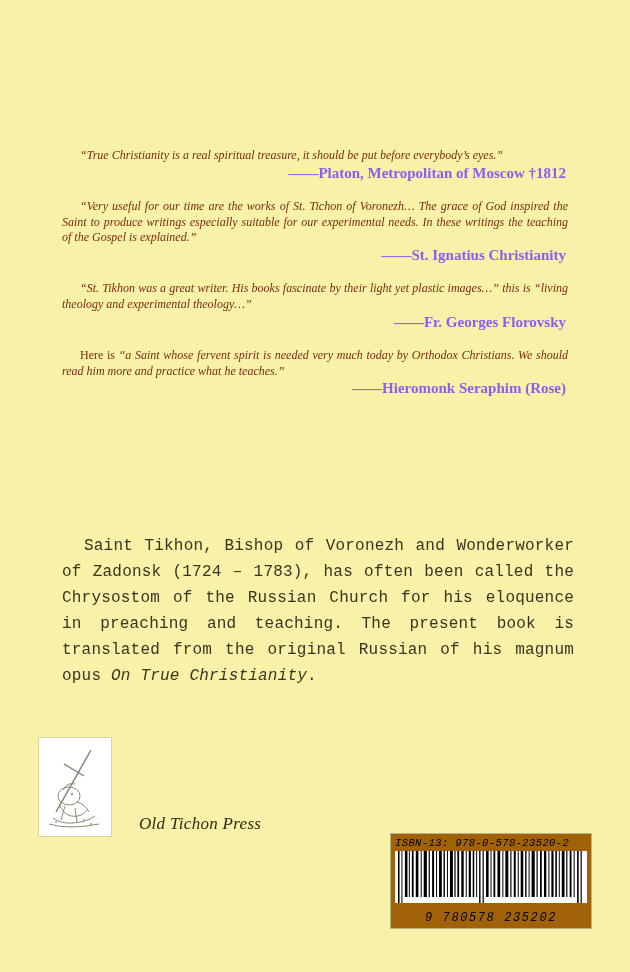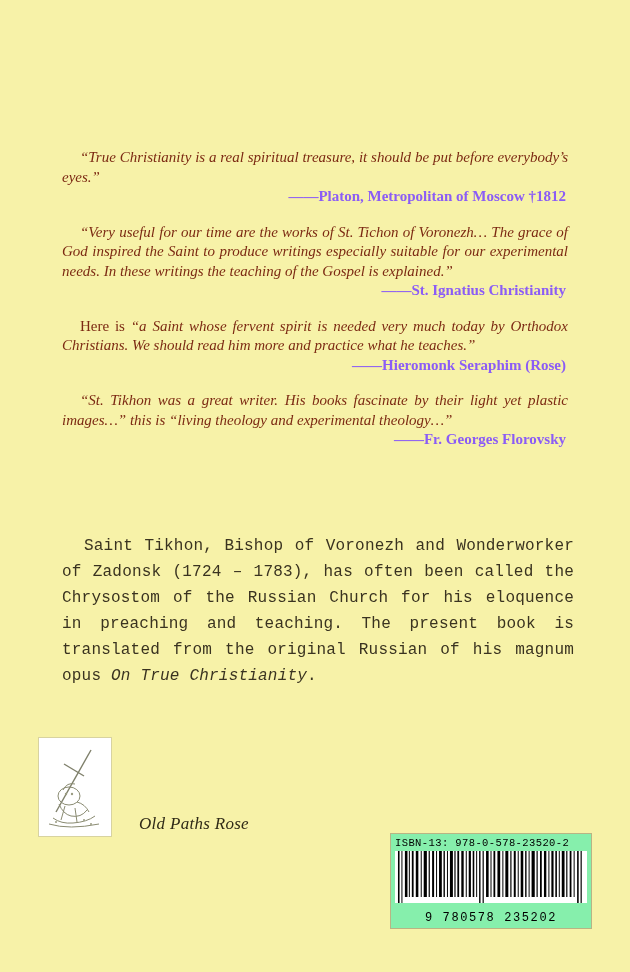--- a/index.html
+++ b/index.html
@@ -32,7 +32,7 @@
   .quote-text {
     font-family: "Liberation Serif", serif;
     font-style: italic;
-    font-size: 15px;
+    font-size: 12px;
     line-height: 1.30;
     color: #7c2a13;
     text-align: justify;

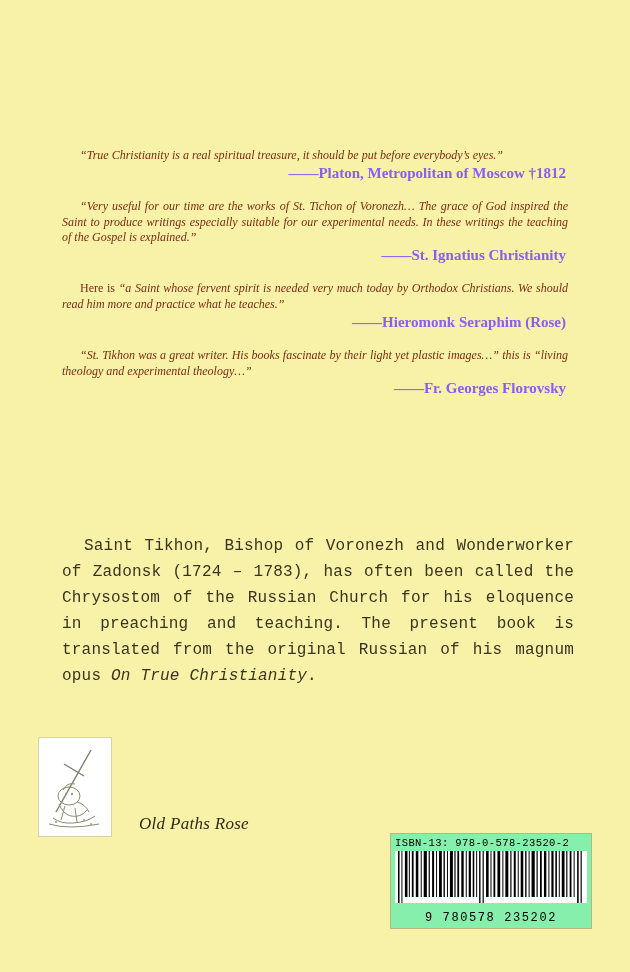--- a/index.html
+++ b/index.html
@@ -152,13 +152,13 @@
     </div>
 
     <div class="quote-block">
+      <p class="quote-text">“St. Tikhon was a great writer.  His books fascinate by their light yet plastic images…” this is “living theology and experimental theology…”</p>
+      <p class="quote-attrib">——Fr. Georges Florovsky</p>
+    </div>
+
+    <div class="quote-block">
       <p class="quote-text"><span class="roman">Here is </span><span>“a Saint whose fervent spirit is needed very much today by Orthodox Christians. We should read him more and practice what he teaches.”</span></p>
       <p class="quote-attrib">——Hieromonk Seraphim (Rose)</p>
-    </div>
-
-    <div class="quote-block">
-      <p class="quote-text">“St. Tikhon was a great writer.  His books fascinate by their light yet plastic images…” this is “living theology and experimental theology…”</p>
-      <p class="quote-attrib">——Fr. Georges Florovsky</p>
     </div>
 
   </div>

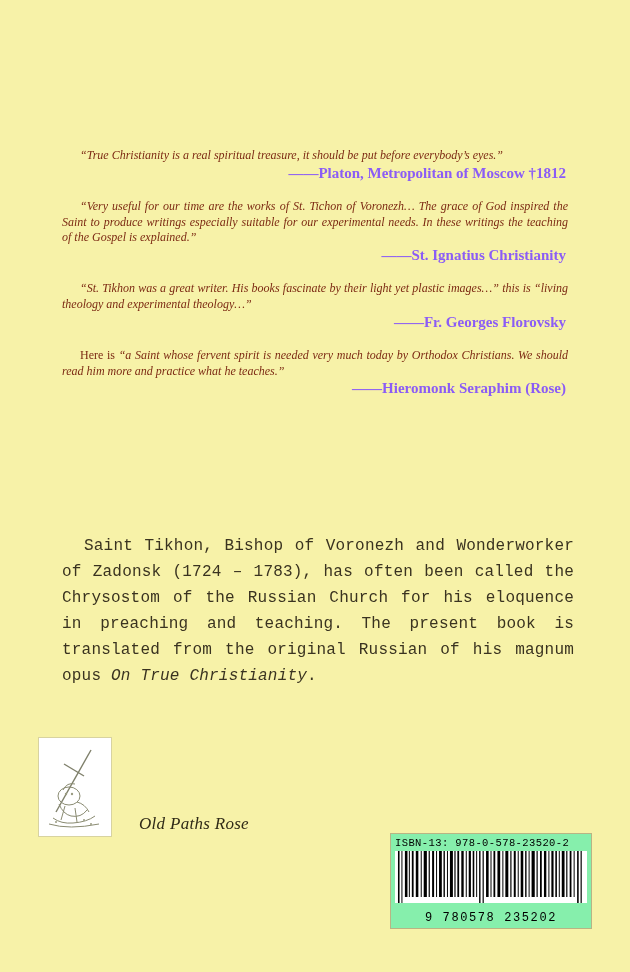--- a/index.html
+++ b/index.html
@@ -192,7 +192,7 @@
     </svg>
   </div>
 
-  <div class="press-name">Old Paths Rose</div>
+  <div class="press-name">Old Tichon Press</div>
 
   <div class="barcode-box">
     <div class="isbn-line">ISBN-13: 978-0-578-23520-2</div>

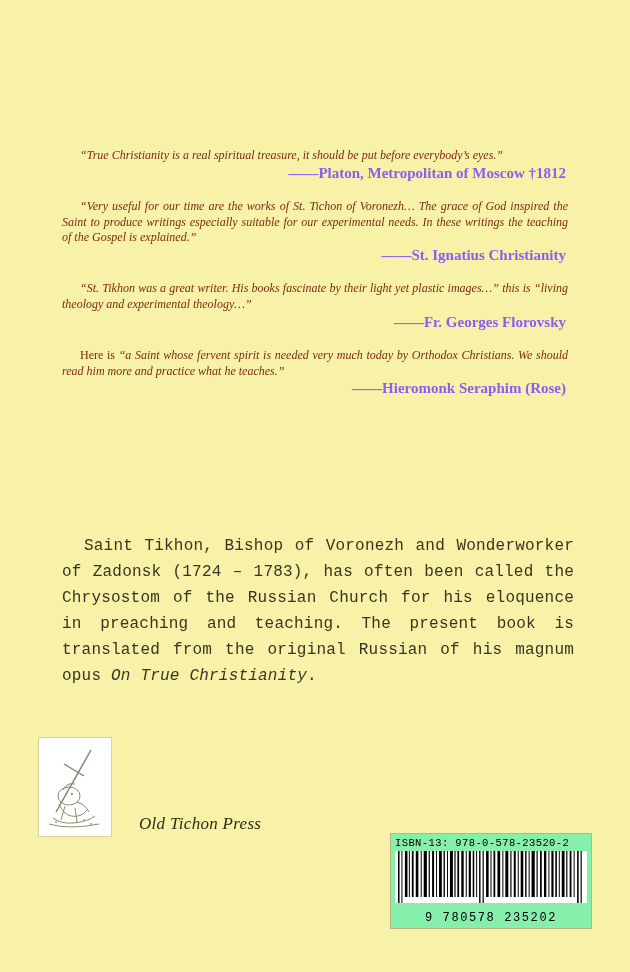--- a/index.html
+++ b/index.html
@@ -98,10 +98,11 @@
     top: 833px;
     width: 202px;
     height: 96px;
-    background: #86efac;
+    background: #a16207;
     border: 1px solid #b9b484;
     box-sizing: border-box;
     padding: 3px 4px 2px 4px;
+    font-style: italic;
   }
   .isbn-line {
     font-family: "Liberation Mono", monospace;

